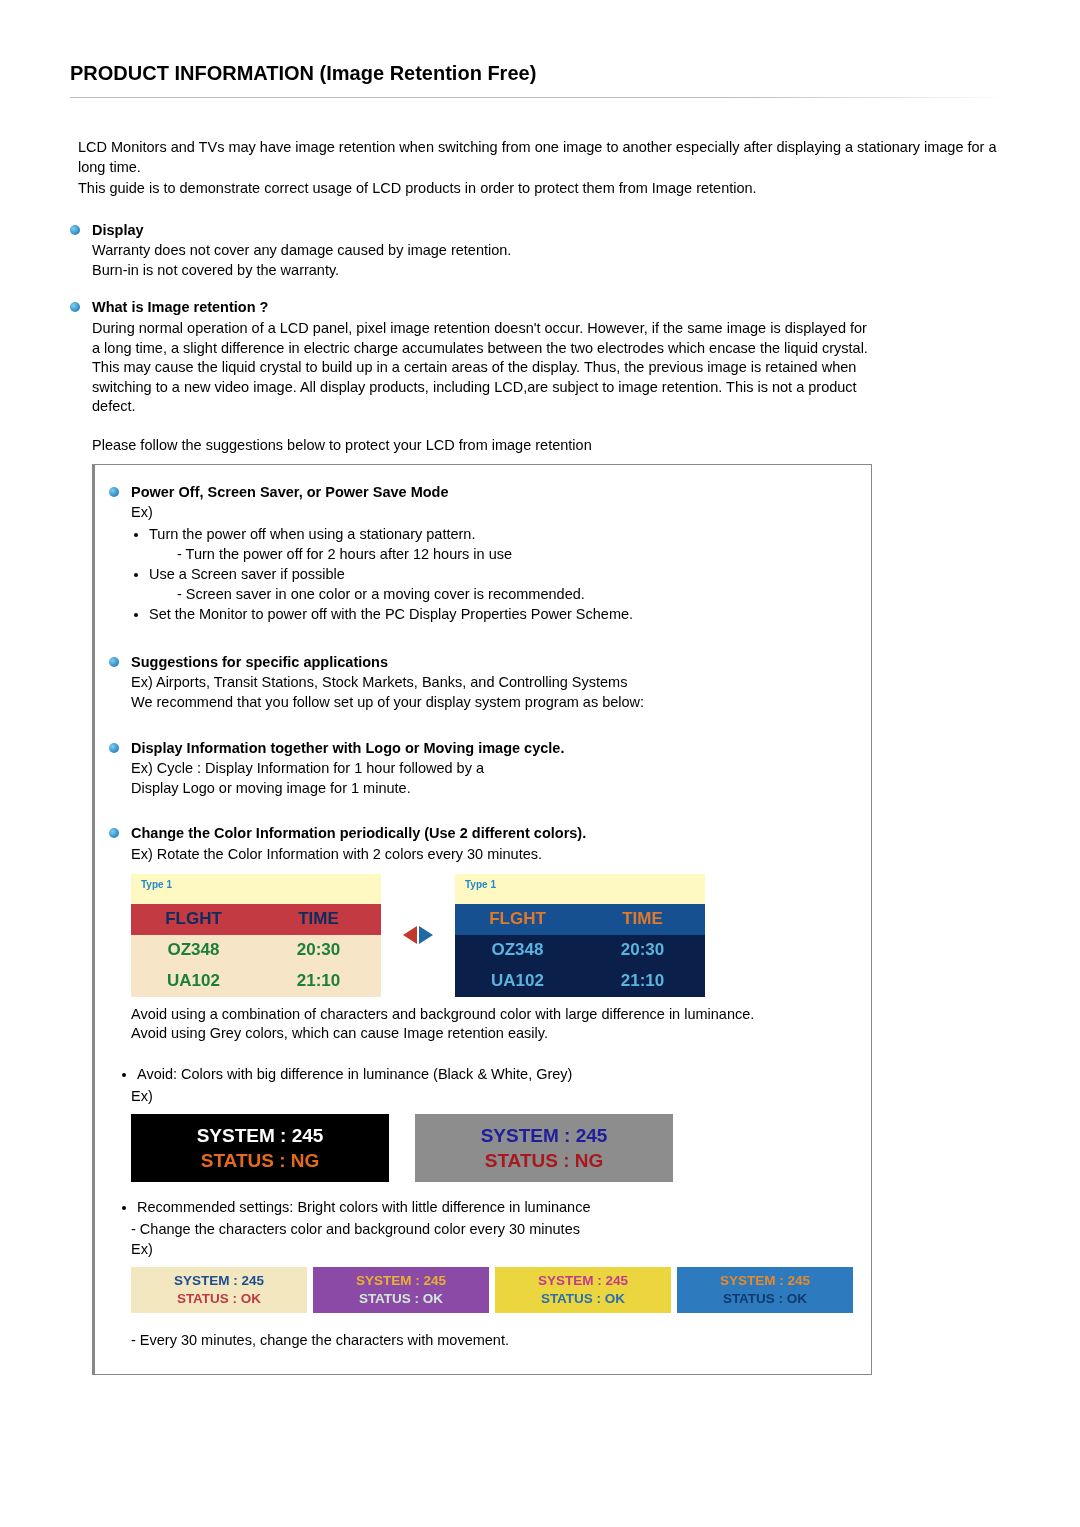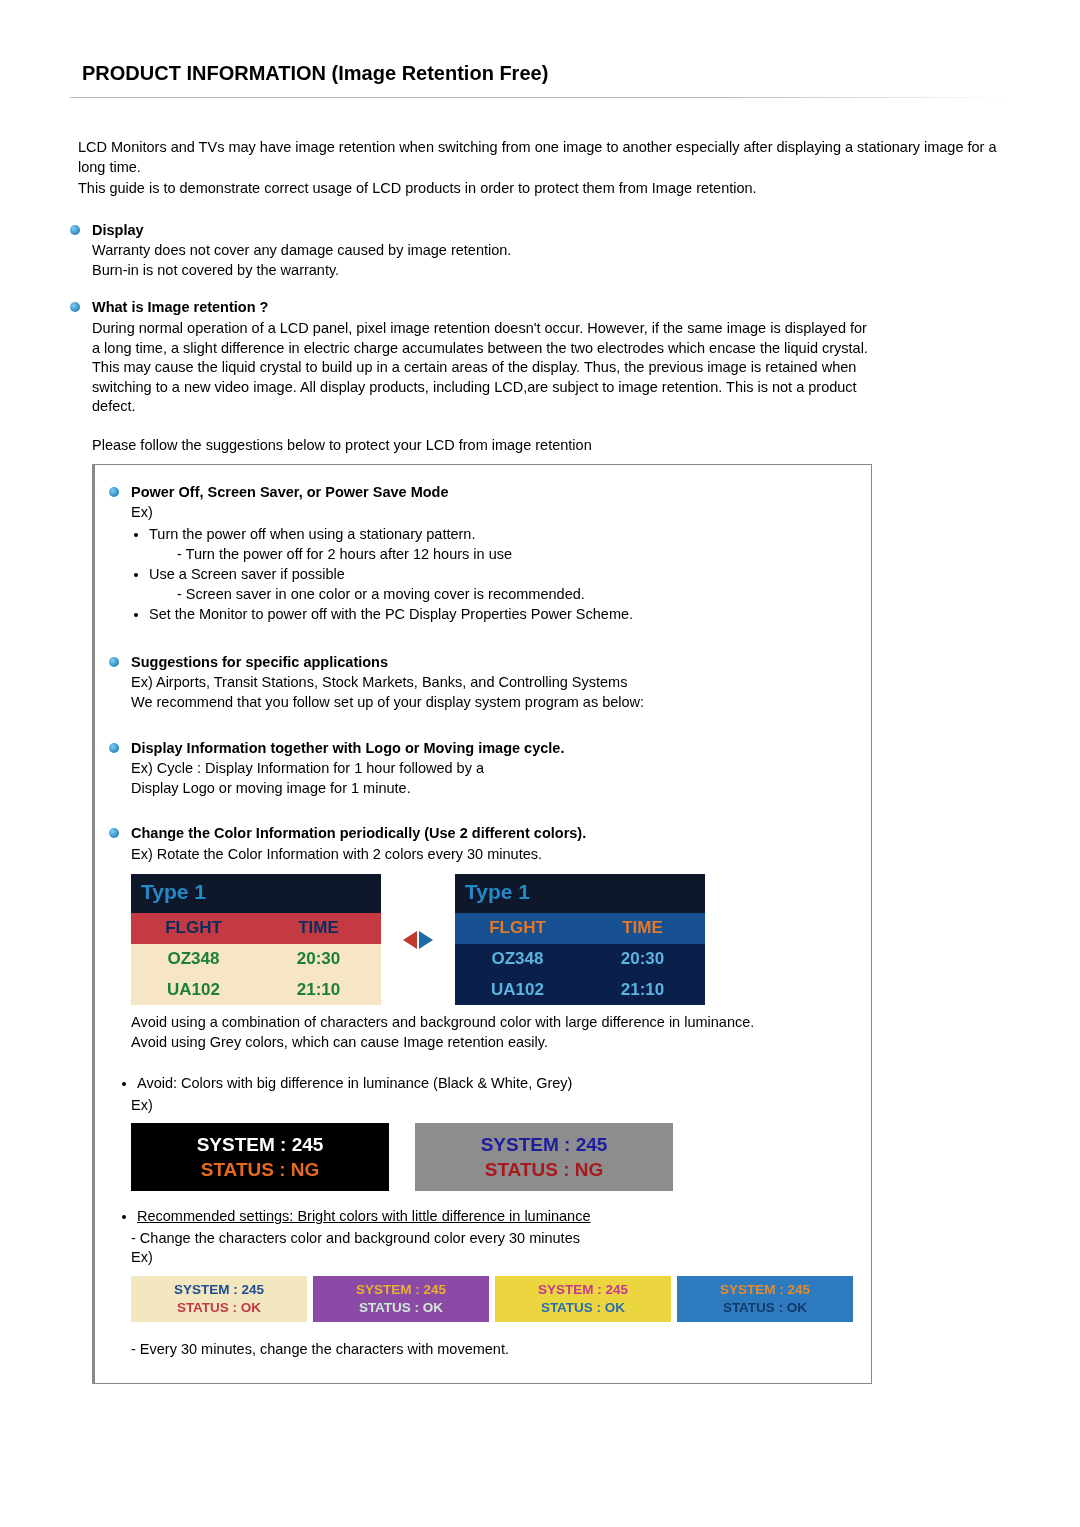--- a/index.html
+++ b/index.html
@@ -19,7 +19,7 @@
   h1 {
     font-size: 20px;
     font-weight: bold;
-    margin: 0 0 10px 12px;
+    margin: 0 0 10px 0;
   }
   .hr {
     height: 1px;

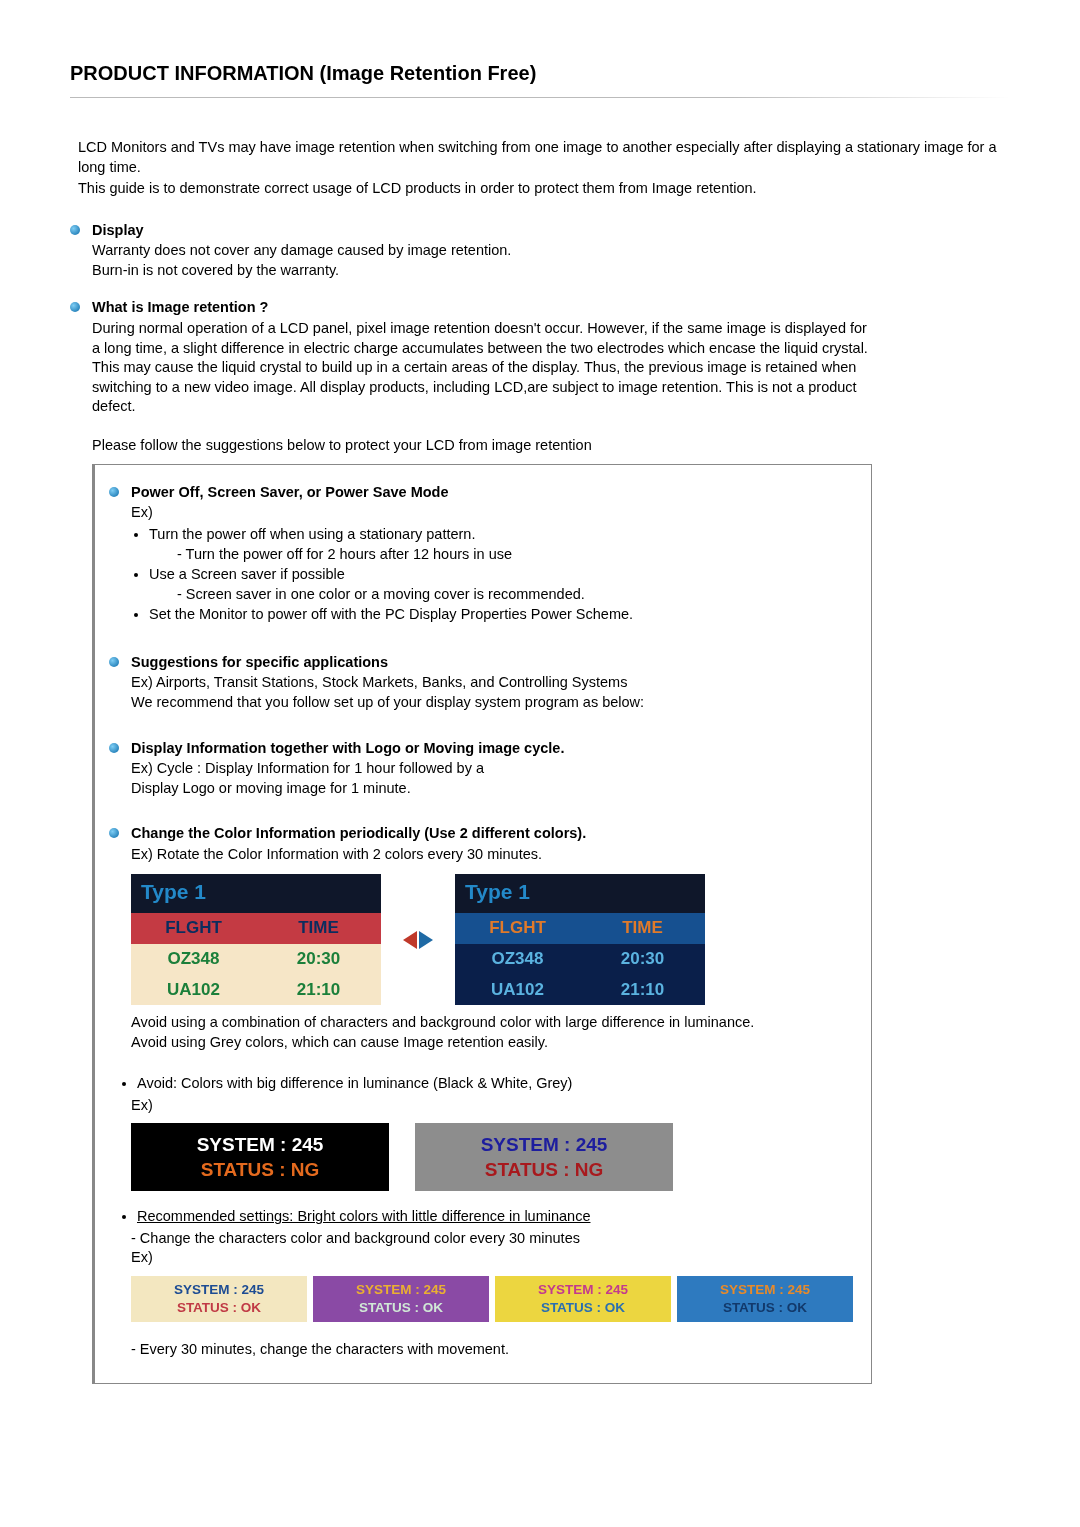--- a/index.html
+++ b/index.html
@@ -55,9 +55,9 @@
   }
   .flight-panel { width: 250px; }
   .flight-panel .type-label {
-    padding: 4px 10px 6px 10px;
-    color: #2389c9; font-weight: bold; font-size: 21px;
-    background: #0f172a;
+    padding: 4px 10px 12px 10px;
+    color: #2389c9; font-weight: bold; font-size: 10px;
+    background: #fef9c3;
   }
   .ft { width: 100%; border-collapse: collapse; }
   .ft td { width: 50%; text-align: center; font-weight: bold; font-size: 17px; padding: 4px 2px; }

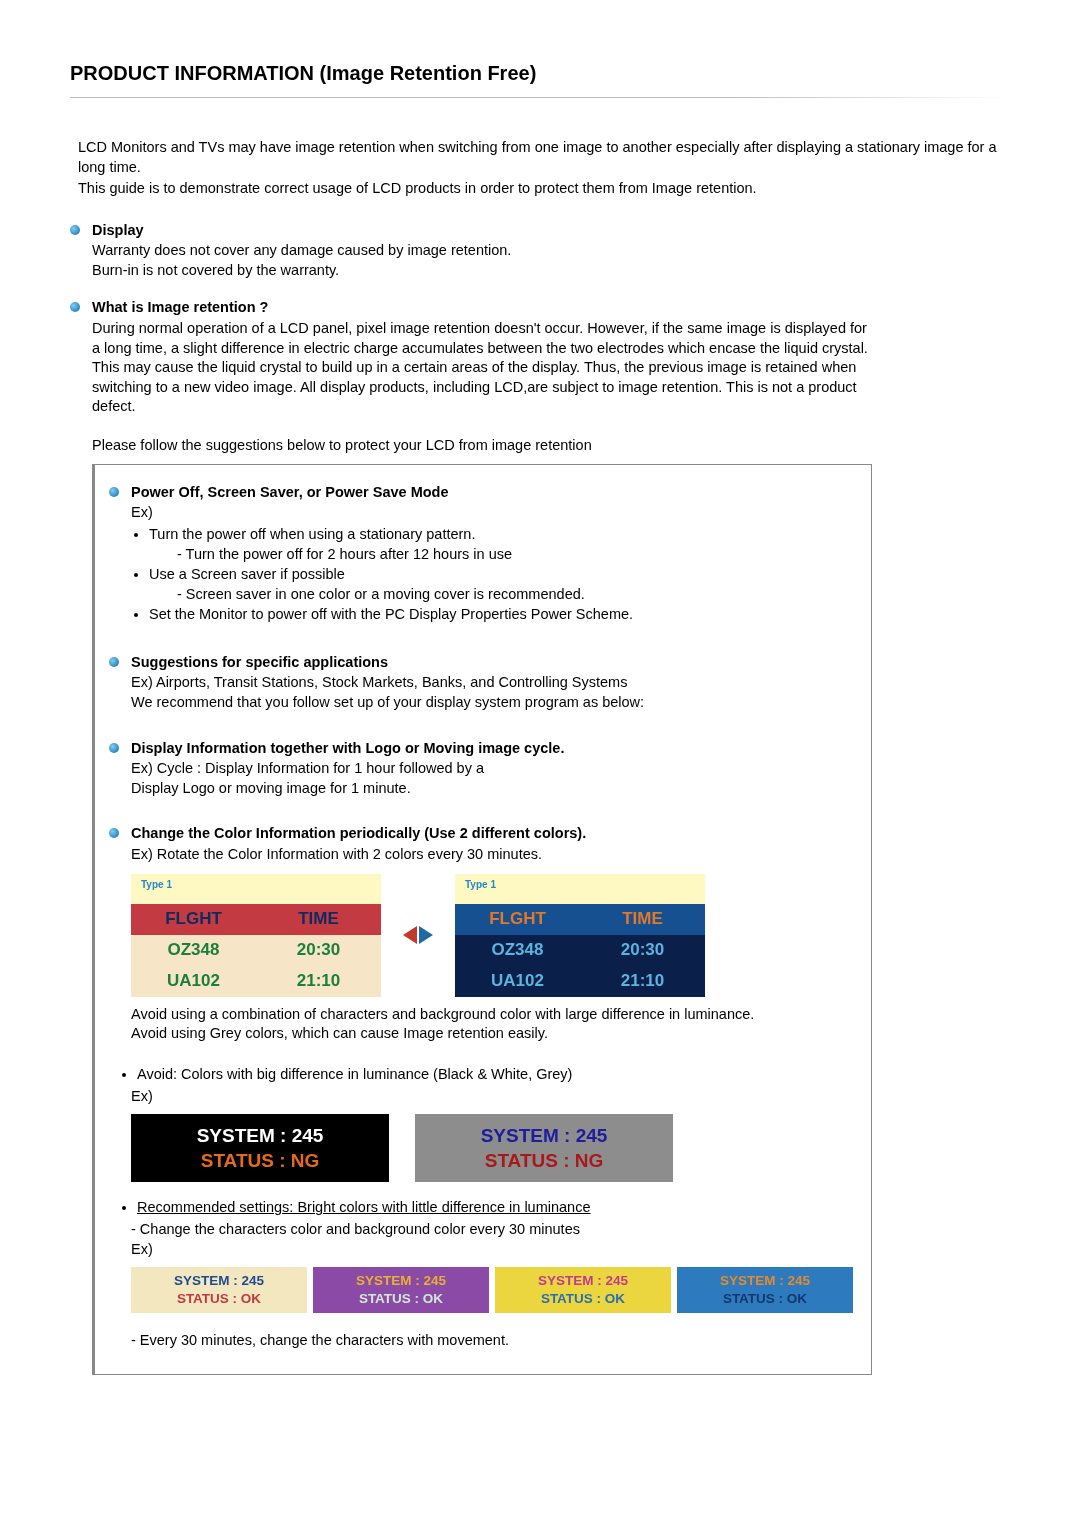--- a/index.html
+++ b/index.html
@@ -245,7 +245,7 @@
               </div>
             </div>
 
-            <ul class="disc" style="margin-left:6px;text-decoration:underline;">
+            <ul class="disc" style="margin-left:6px;">
               <li>Recommended settings: Bright colors with little difference in luminance</li>
             </ul>
             <span>- Change the characters color and background color every 30 minutes</span><br>

